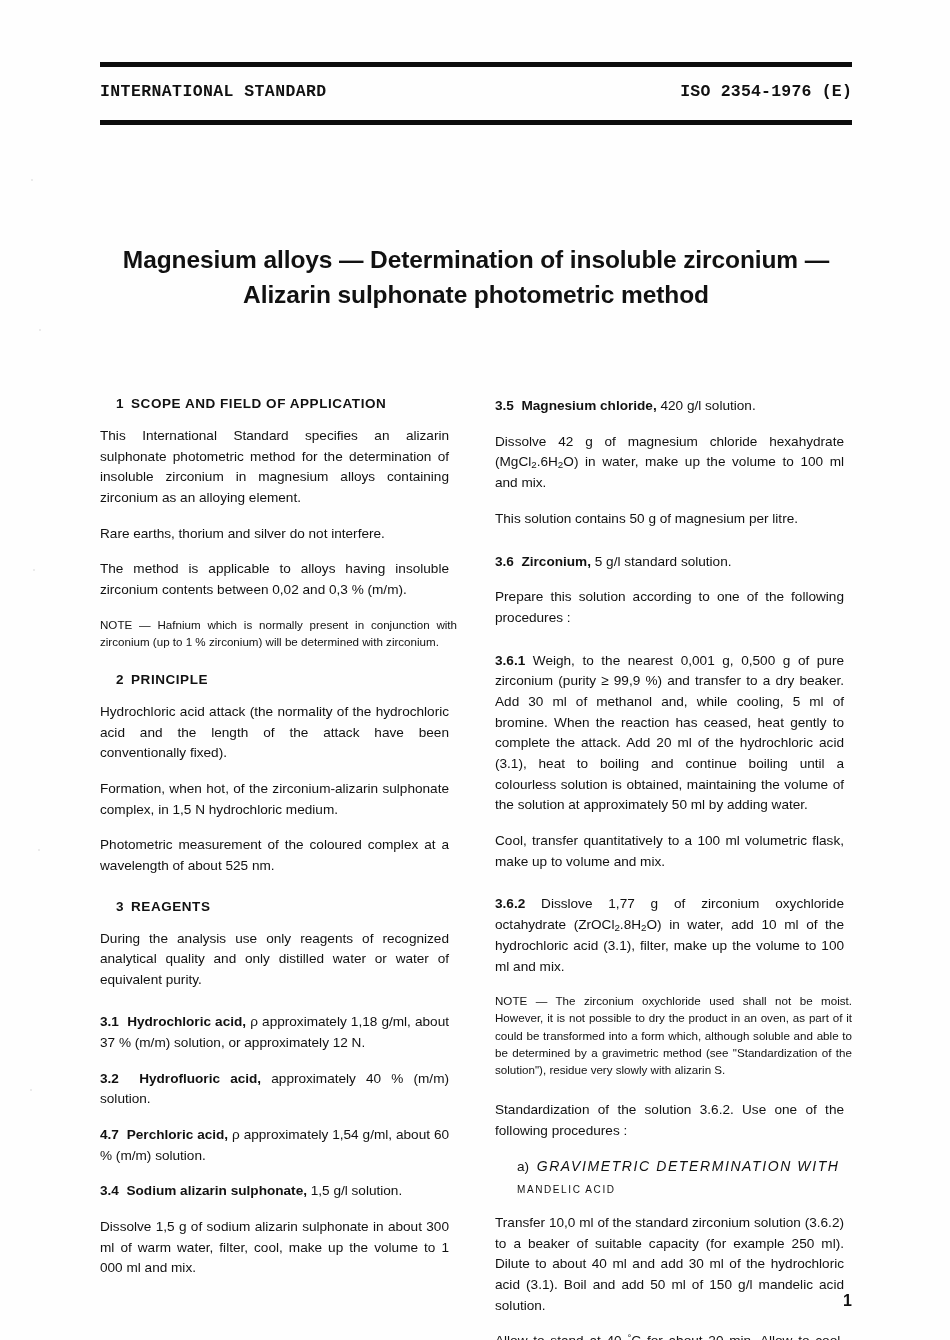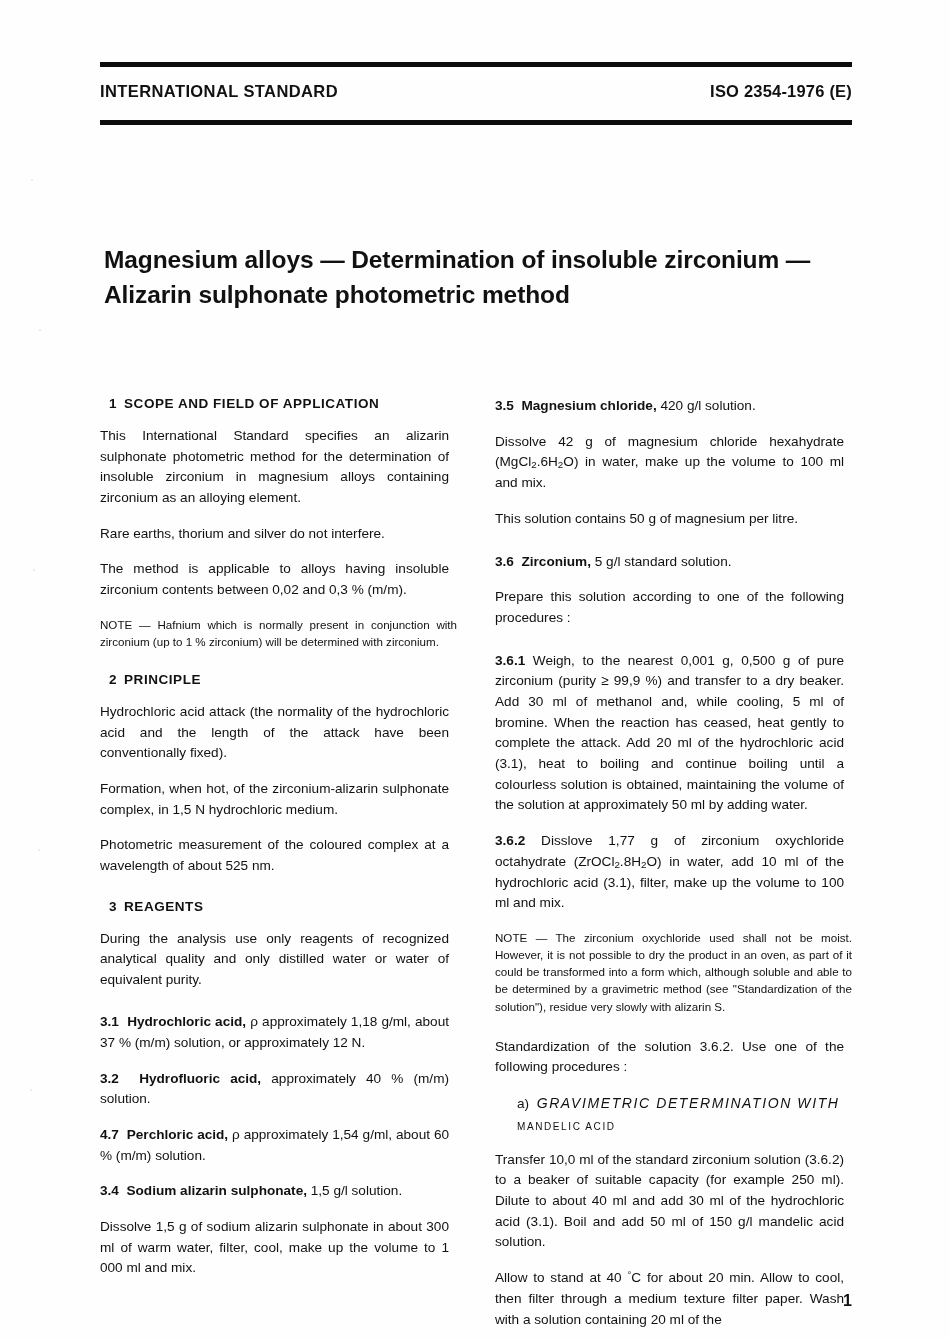--- a/index.html
+++ b/index.html
@@ -44,6 +44,7 @@
     display: flex;
     align-items: baseline;
     justify-content: space-between;
+    font-family: Liberation Mono, monospace;
   }
   .header-left {
     font-size: 16.5px;

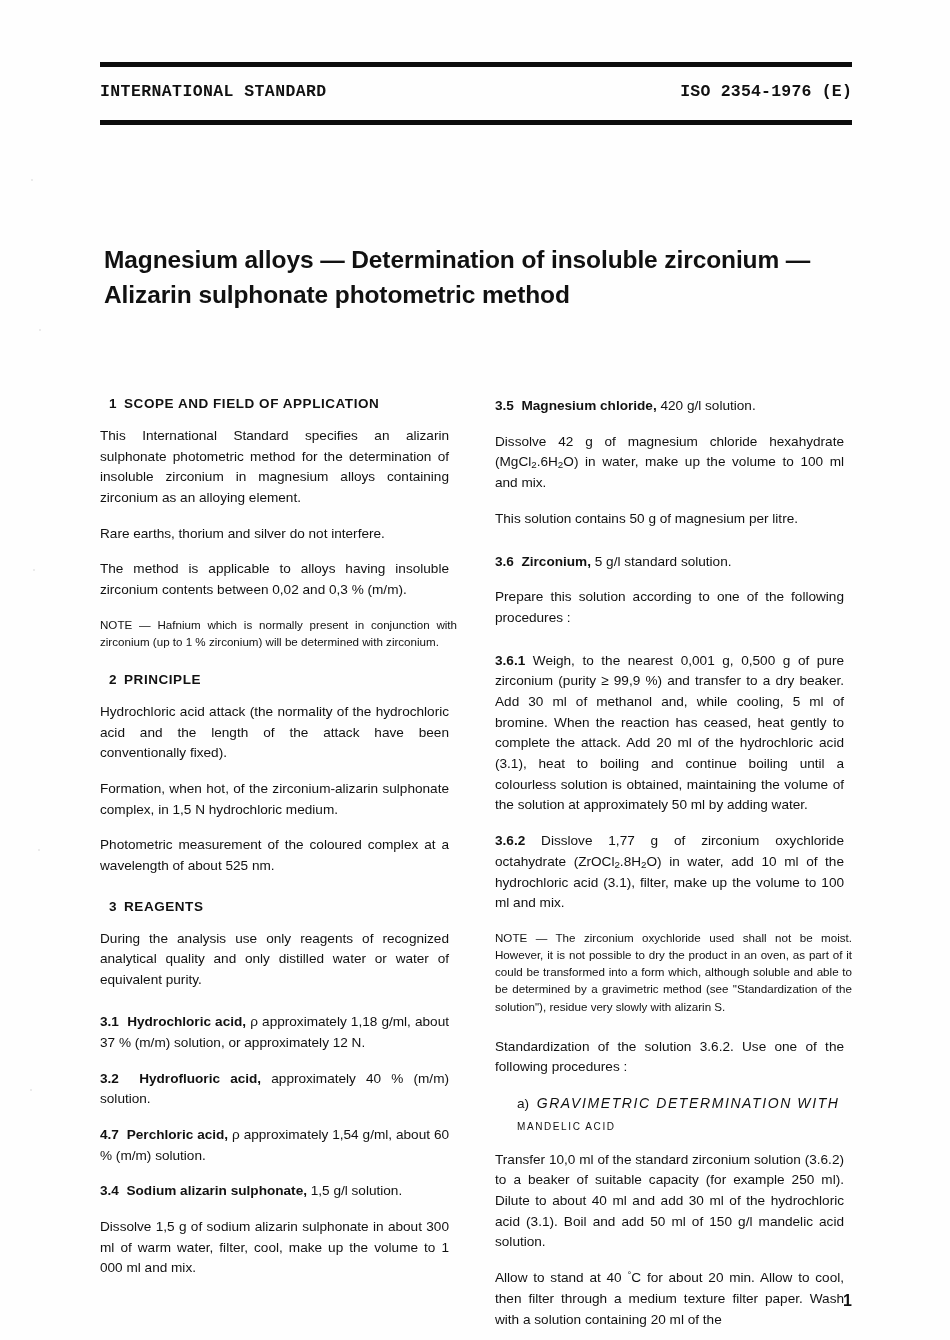--- a/index.html
+++ b/index.html
@@ -60,12 +60,13 @@
   
   .doc-title {
     position: absolute;
-    left: 104px; top: 243px;
+    left: 96px; top: 243px;
     width: 760px;
     font-size: 24.5px;
     font-weight: bold;
     line-height: 1.42;
     letter-spacing: -0.1px;
+    text-align: center;
   }
 
   

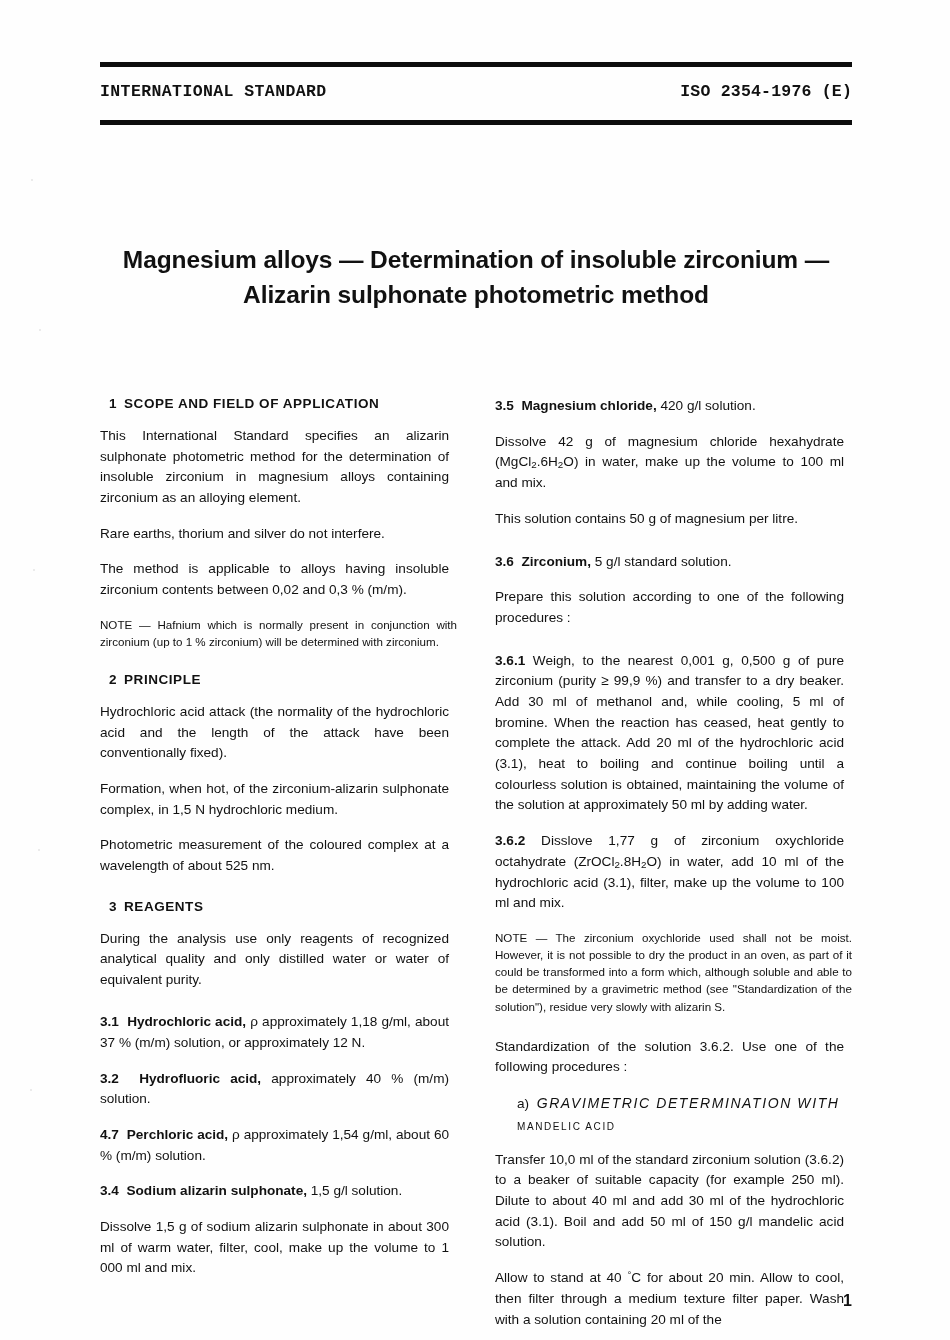--- a/index.html
+++ b/index.html
@@ -84,7 +84,7 @@
   h2.sec {
     font-size: 13.5px;
     font-weight: bold;
-    margin: 0 0 15px 9px;
+    margin: 0 0 15px 16px;
     letter-spacing: 0.55px;
   }
   h2.sec .num { margin-right: 7px; }

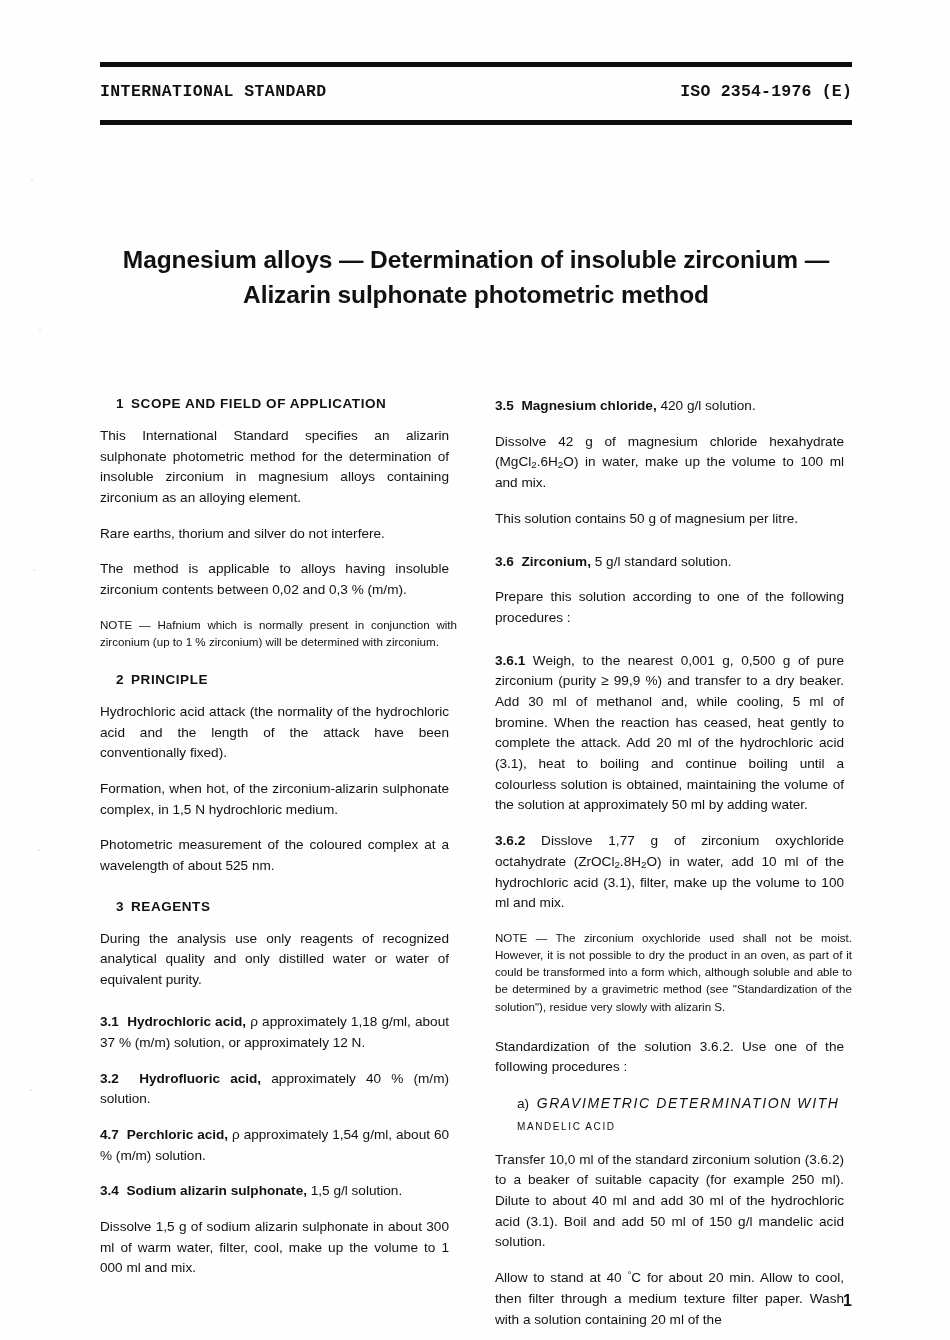--- a/index.html
+++ b/index.html
@@ -218,6 +218,7 @@
 
       <p><span class="itemhead">3.6.1</span><span> Weigh, to the nearest 0,001 g, 0,500 g of pure zirconium (purity ≥ 99,9 %) and transfer to a dry beaker. Add 30 ml of methanol and, while cooling, 5 ml of bromine. When the reaction has ceased, heat gently to complete the attack. Add 20 ml of the hydrochloric acid (3.1), heat to boiling and continue boiling until a colourless solution is obtained, maintaining the volume of the solution at approximately 50 ml by adding water.</span></p>
 
+      <p class="gap-lg">Cool, transfer quantitatively to a 100 ml volumetric flask, make up to volume and mix.</p>
 
       <p><span class="itemhead">3.6.2</span><span> Disslove 1,77 g of zirconium oxychloride octahydrate (ZrOCl</span><sub>2</sub><span>.8H</span><sub>2</sub><span>O) in water, add 10 ml of the hydrochloric acid (3.1), filter, make up the volume to 100 ml and mix.</span></p>
 

